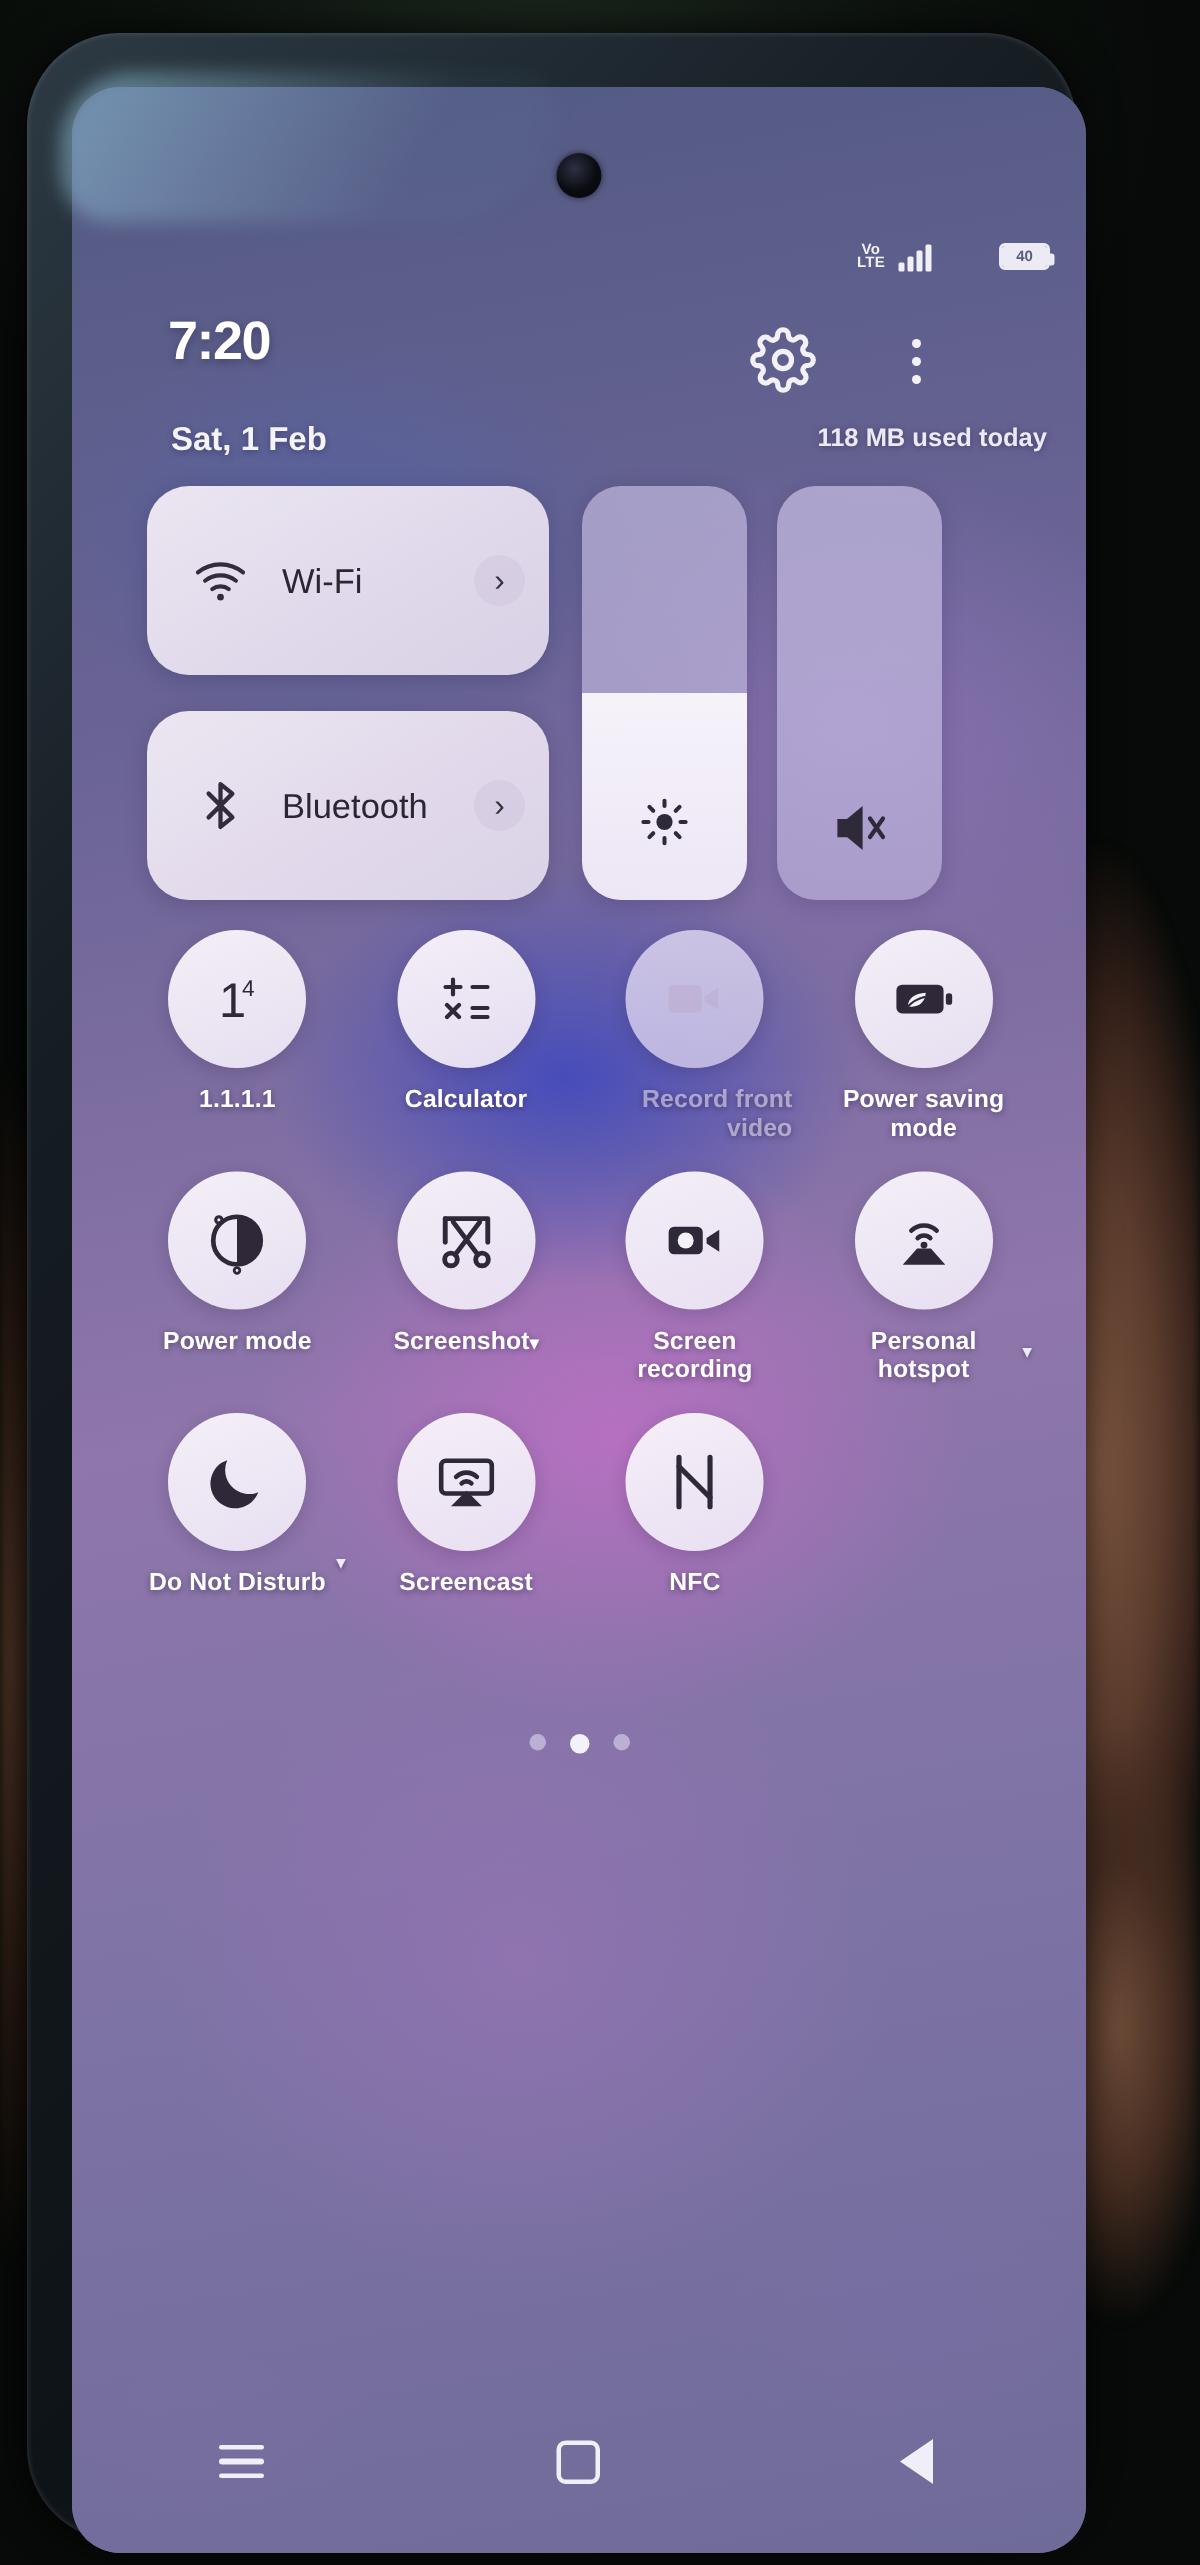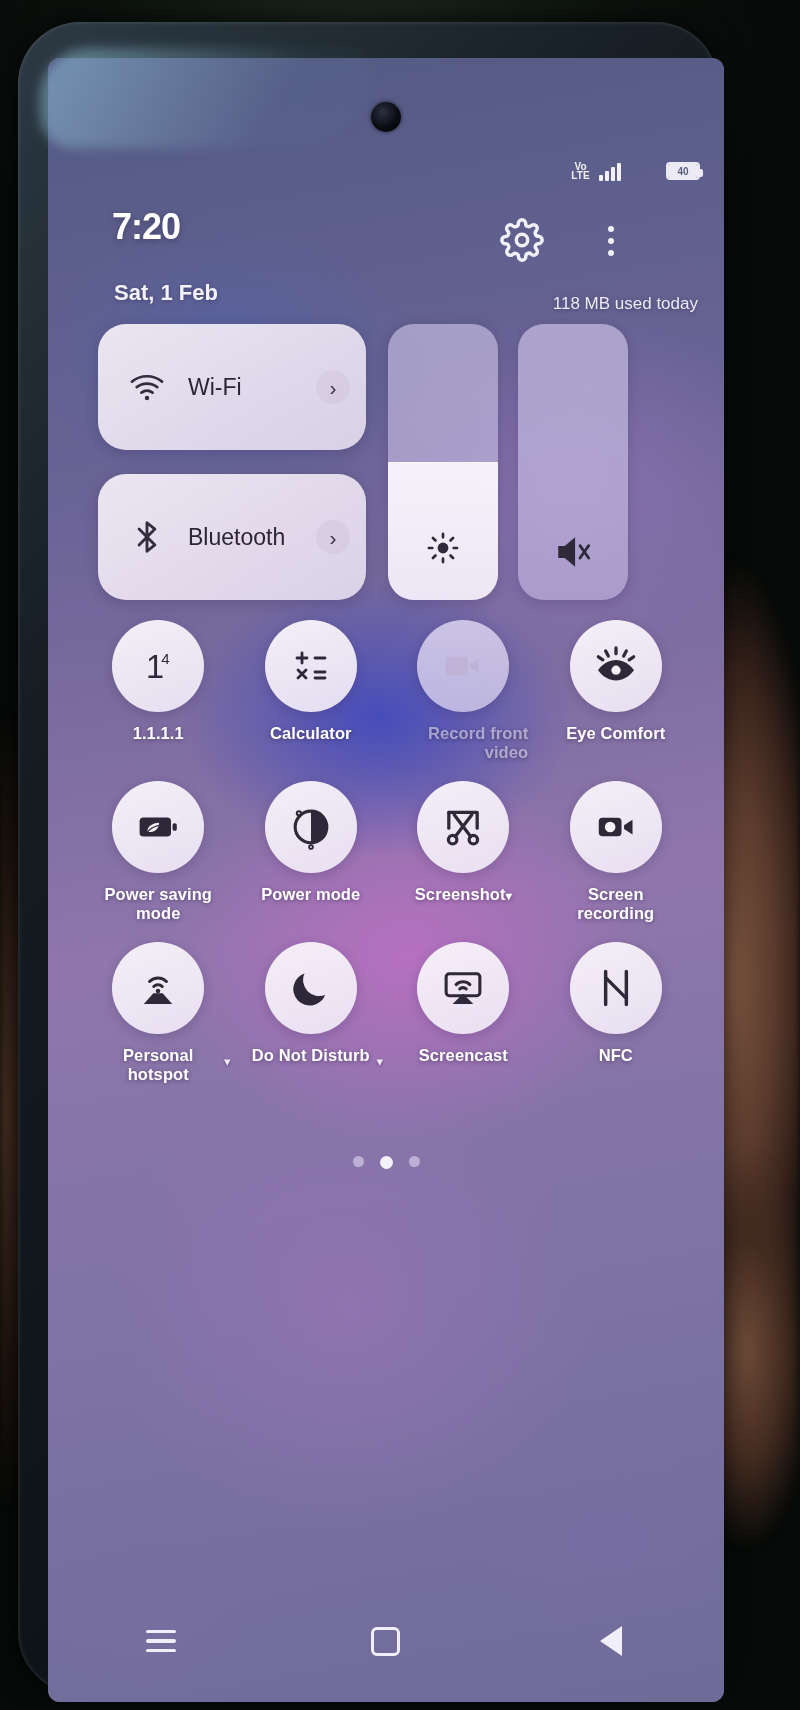--- a/index.html
+++ b/index.html
@@ -61,7 +61,7 @@
   #screen {
     position: absolute;
     left: 30px; top: 36px; width: 676px; height: 1644px;
-    border-radius: 12px;
+    border-radius: 32px;
     overflow: hidden;
     background: #5b5f86;
   }

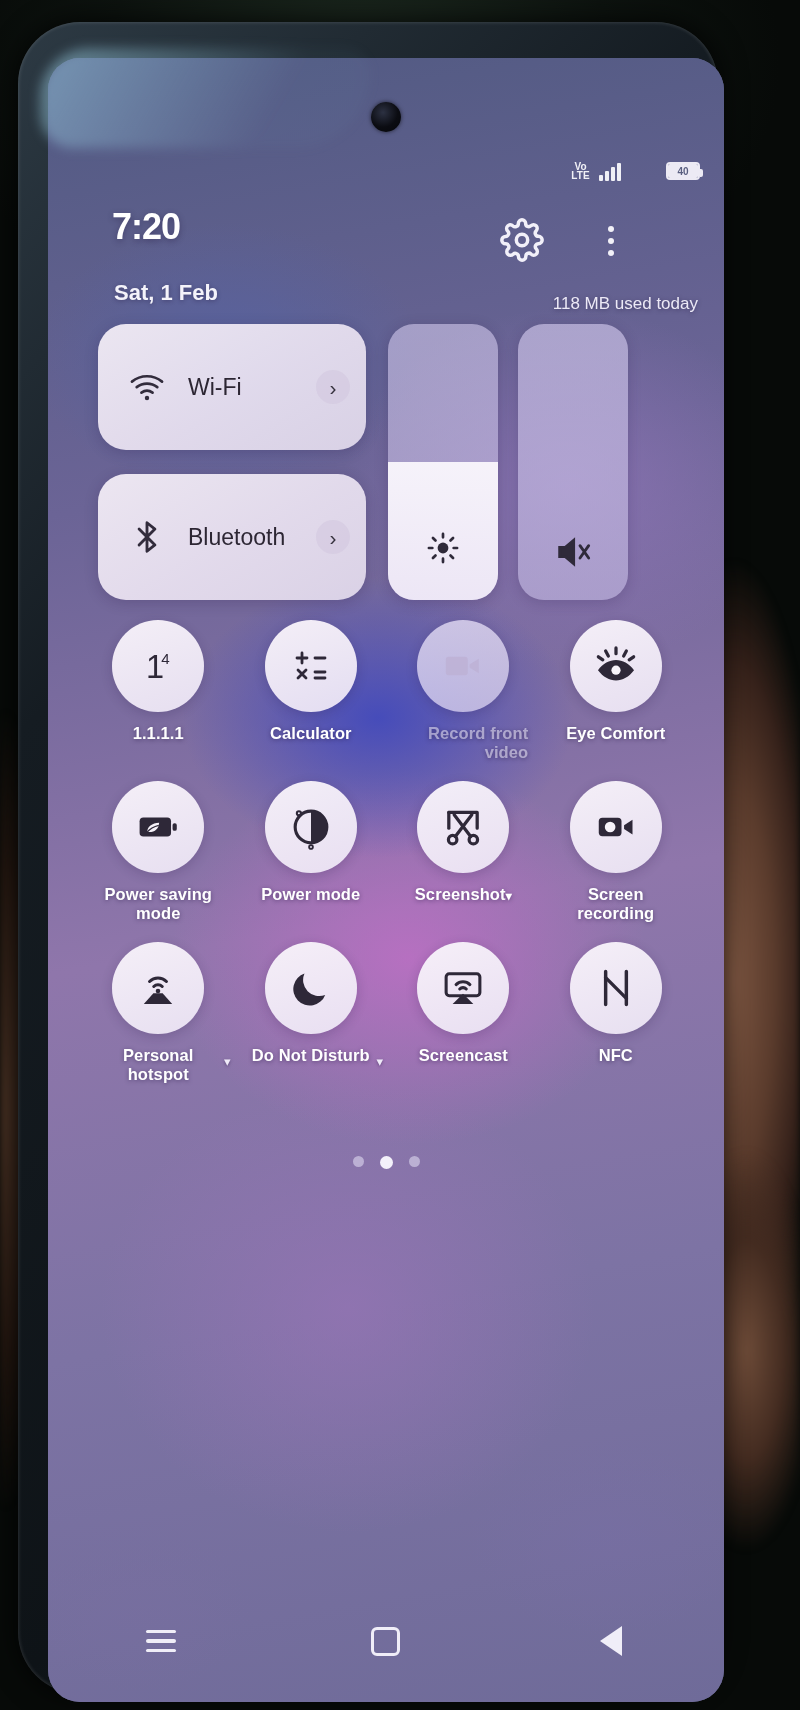--- a/index.html
+++ b/index.html
@@ -143,8 +143,8 @@
   }
   #dots3 i { width: 6px; height: 6px; border-radius: 50%; background: #f2f1f8; display:block;}
   #datausage {
-    position: absolute; right: 26px; top: 236px;
-    font-size: 17px; font-weight: normal; color: #ece9f6;
+    position: absolute; right: 26px; top: 224px;
+    font-size: 17px; font-weight: bold; color: #ece9f6;
     text-shadow: 0 1px 4px rgba(40,30,70,0.5);
     filter: blur(0.35px);
   }

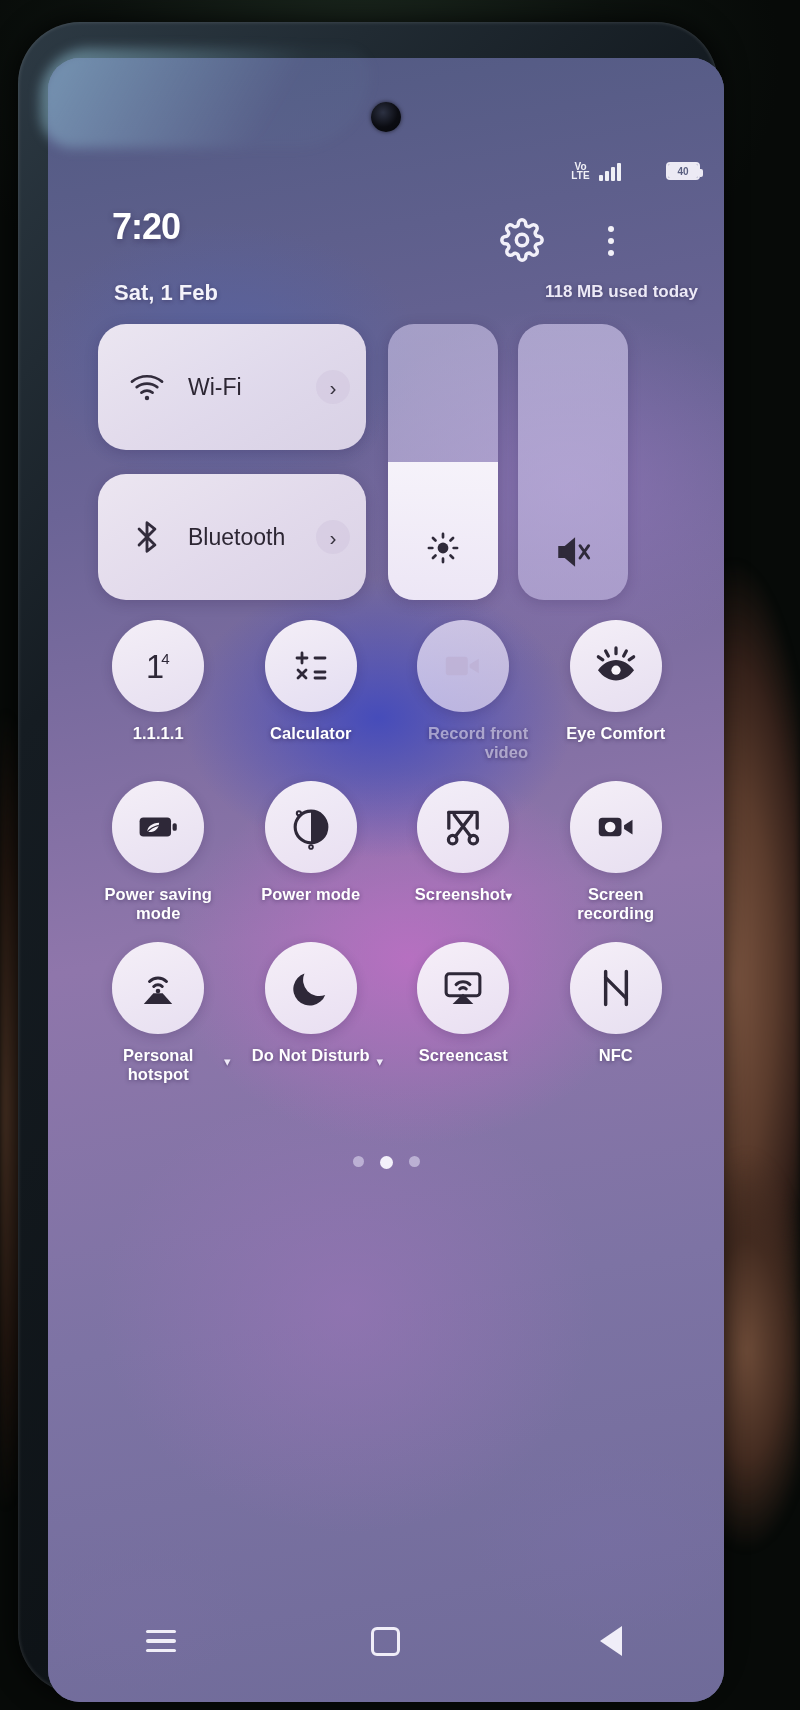--- a/index.html
+++ b/index.html
@@ -367,16 +367,6 @@
         <div class="lbl">Record front video</div>
       </div>
 
-      <div class="qt">
-        <div class="bubble">
-          <svg width="46" height="46" viewBox="0 0 24 24" fill="none" stroke="#2e2838" stroke-width="1.7" stroke-linecap="round">
-            <path d="M2.6 14.2c2.6-3.5 6-5.3 9.4-5.3s6.8 1.8 9.4 5.3c-2.6 3.5-6 5.3-9.4 5.3s-6.8-1.8-9.4-5.3z" fill="#2e2838" stroke="none"></path>
-            <circle cx="12" cy="14.2" r="2.4" fill="#f6f2f9" stroke="none"></circle>
-            <path d="M12 2.6v3M6.6 4.2l1.4 2.6M17.4 4.2L16 6.8M2.8 7.2l2.3 1.6M21.2 7.2l-2.3 1.6"></path>
-          </svg>
-        </div>
-        <div class="lbl">Eye Comfort</div>
-      </div>
 
       <div class="qt">
         <div class="bubble">

